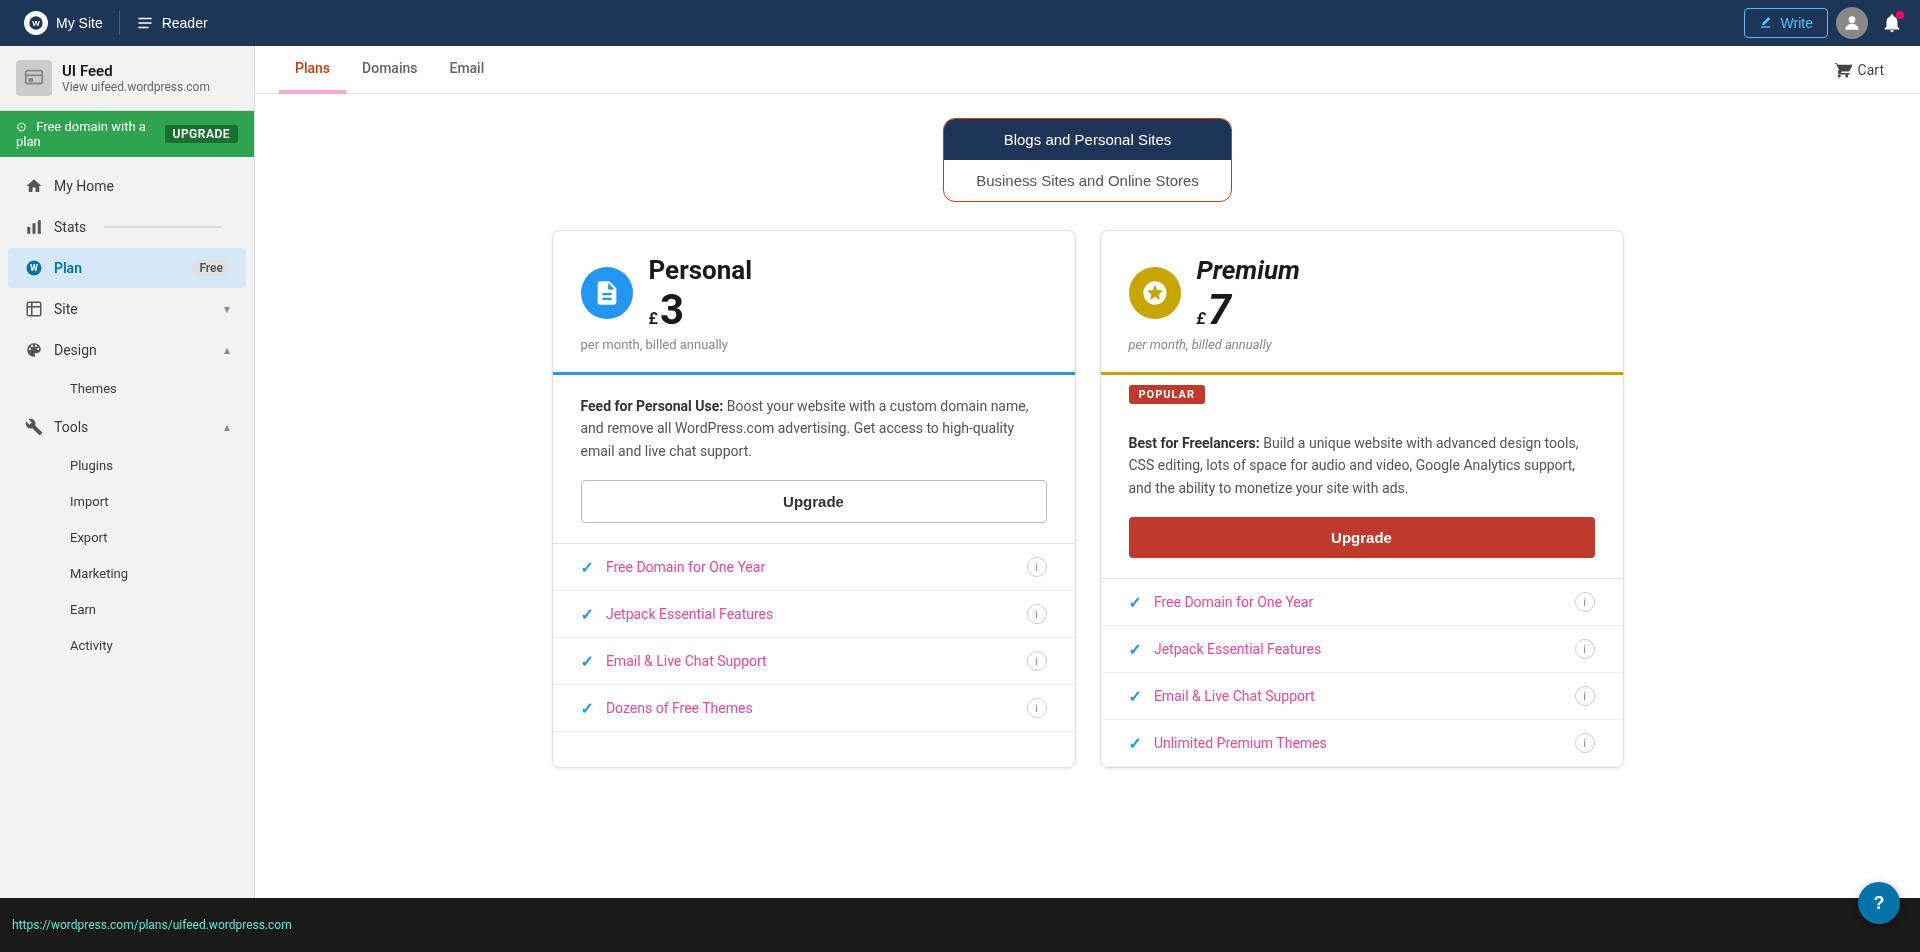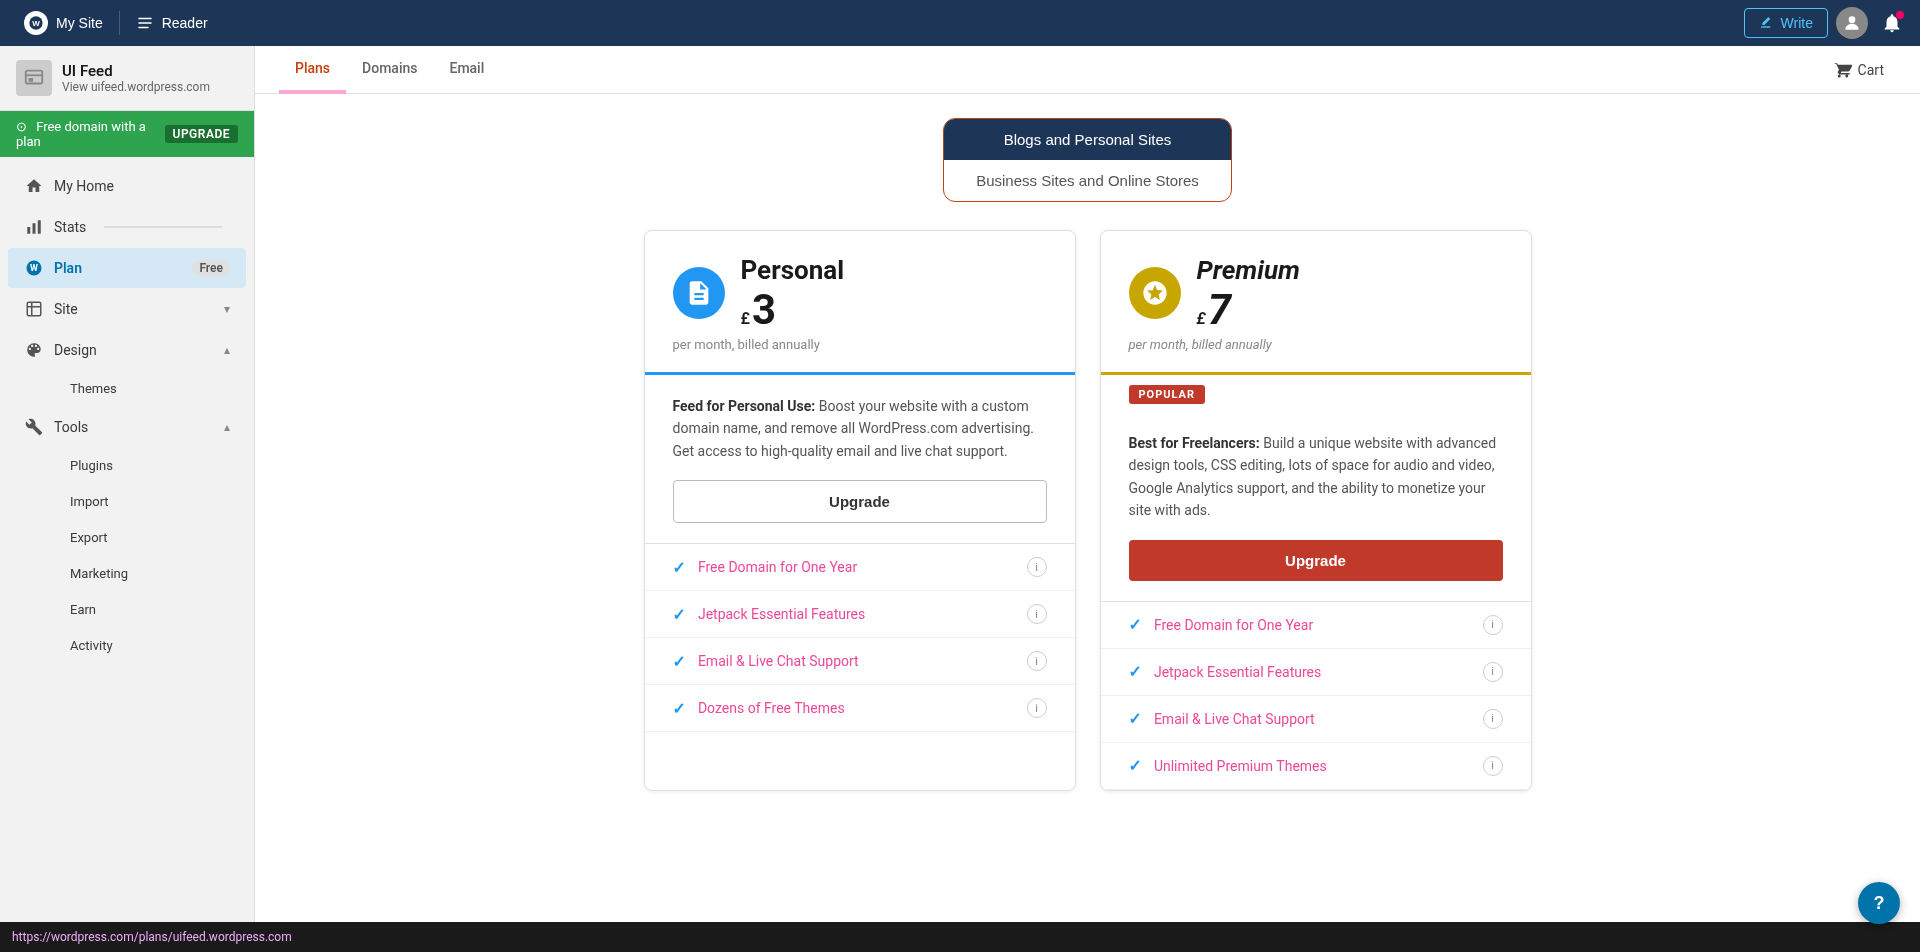--- a/index.html
+++ b/index.html
@@ -177,7 +177,7 @@
     }
     .plan-card {
       background: white; border: 1px solid #e0e0e0; border-radius: 8px;
-      width: 432px; flex-shrink: 0; overflow: hidden;
+      width: 524px; flex-shrink: 0; overflow: hidden;
       box-shadow: 0 1px 4px rgba(0,0,0,0.08);
     }
     .plan-card-header {

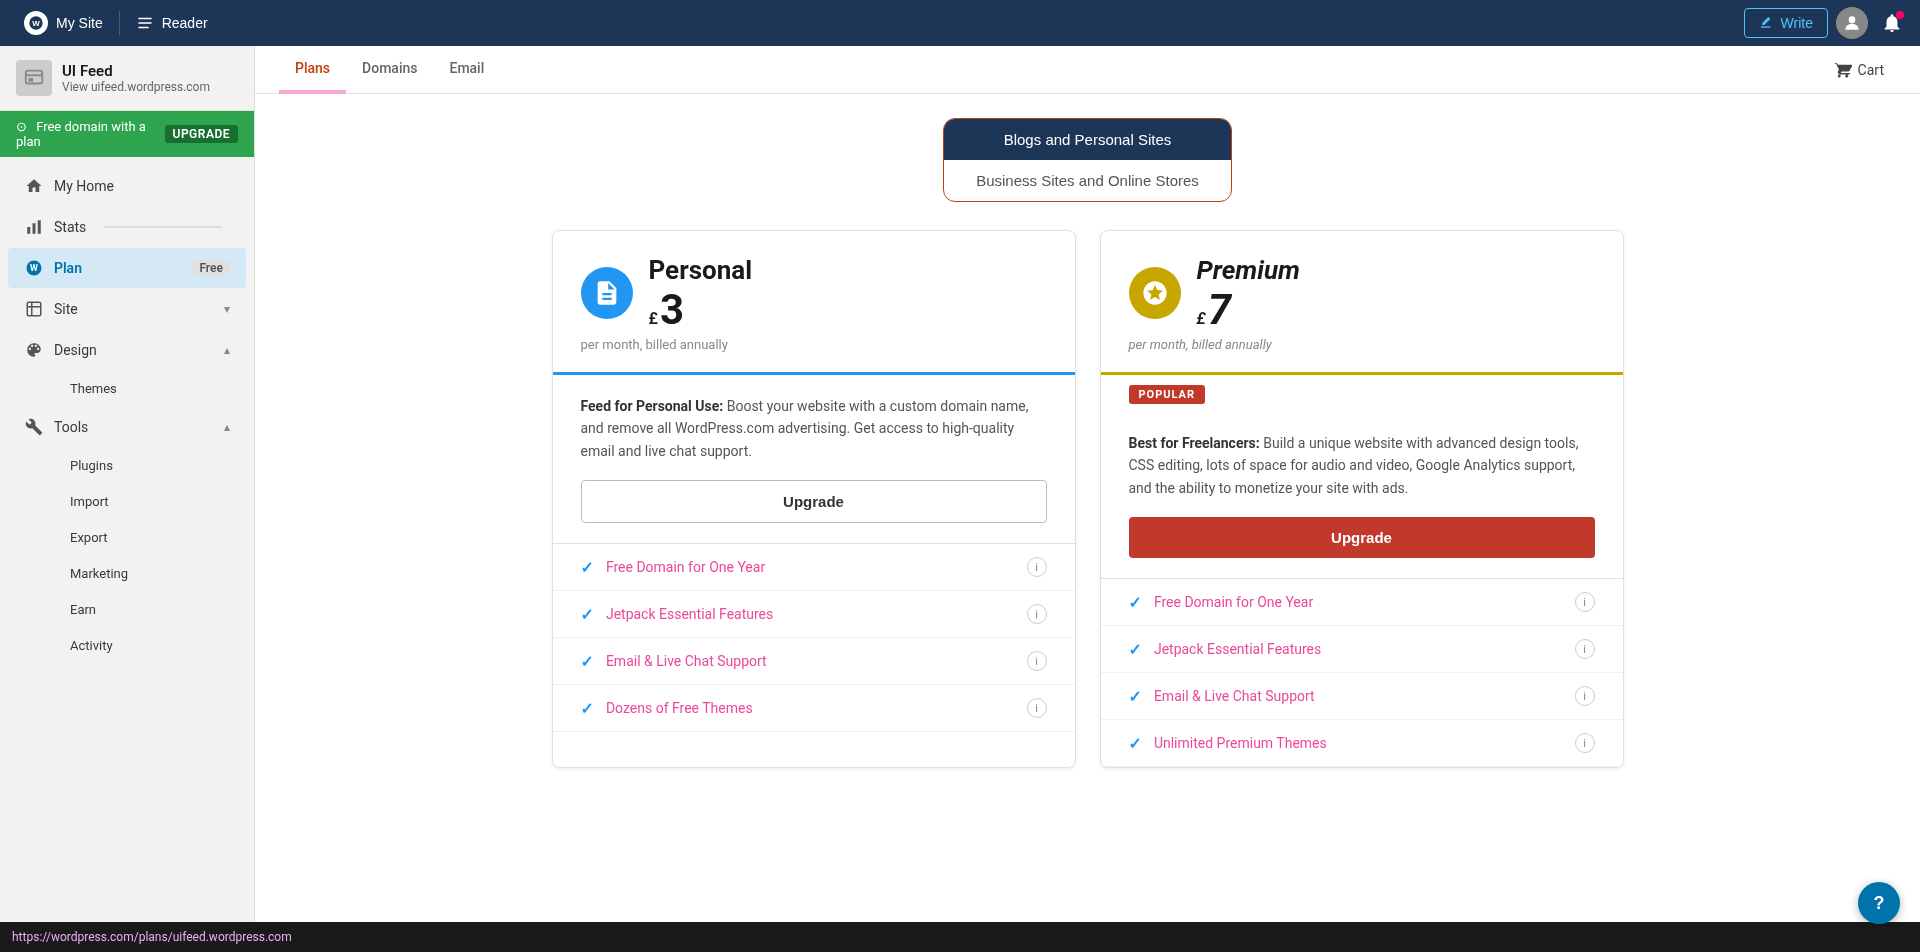--- a/index.html
+++ b/index.html
@@ -250,8 +250,8 @@
 
     
     .status-bar {
-      background: #1a1a1a; color: #f0abfc; font-size: 12px;
-      padding: 8px 12px; flex-shrink: 0;
+      background: #1a1a1a; color: #5eead4; font-size: 12px;
+      padding: 20px 12px; flex-shrink: 0;
     }
 
     

